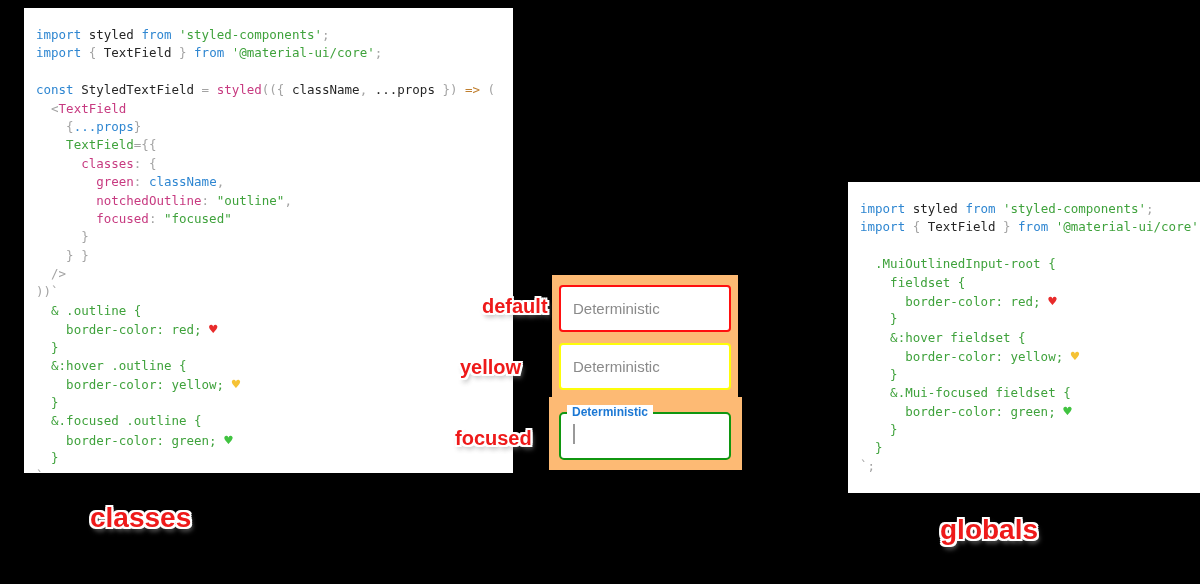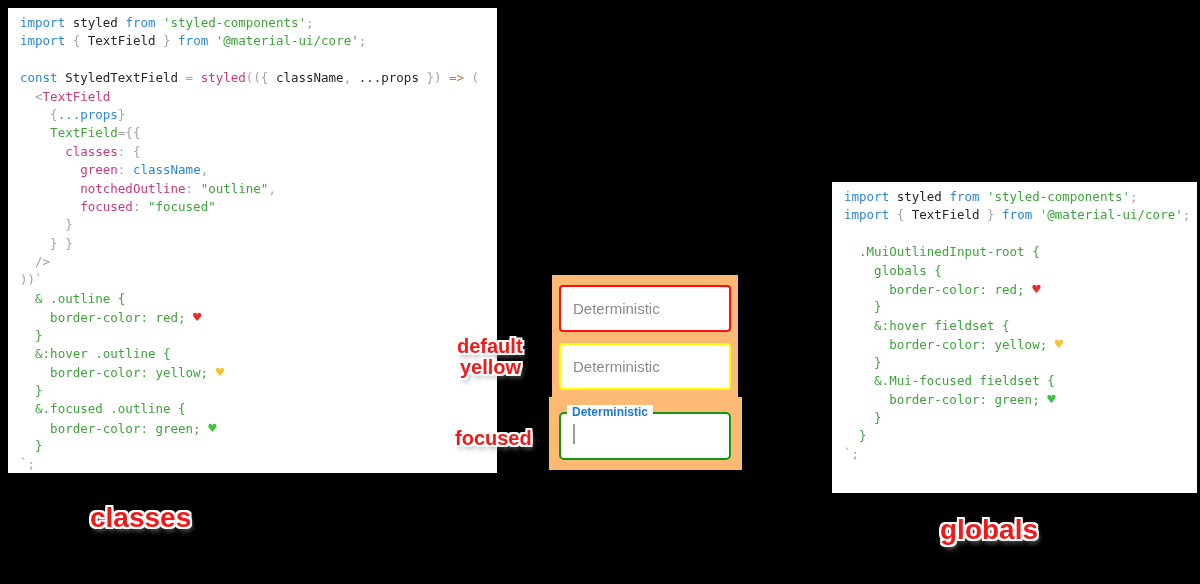--- a/index.html
+++ b/index.html
@@ -14,11 +14,12 @@
     position: absolute;
     background: #ffffff;
     box-sizing: border-box;
-    padding: 6px 0 0 12px;
+    padding: 18px 0 0 12px;
     font-family: "DejaVu Sans Mono", monospace;
     font-size: 12.5px;
     line-height: 18.4px;
     overflow: hidden;
+    margin-left: 16px;
   }
   #code-left  { left: 8px;   top: 8px;   width: 489px; height: 465px; }
   #code-right { left: 832px; top: 182px; width: 365px; height: 311px; }

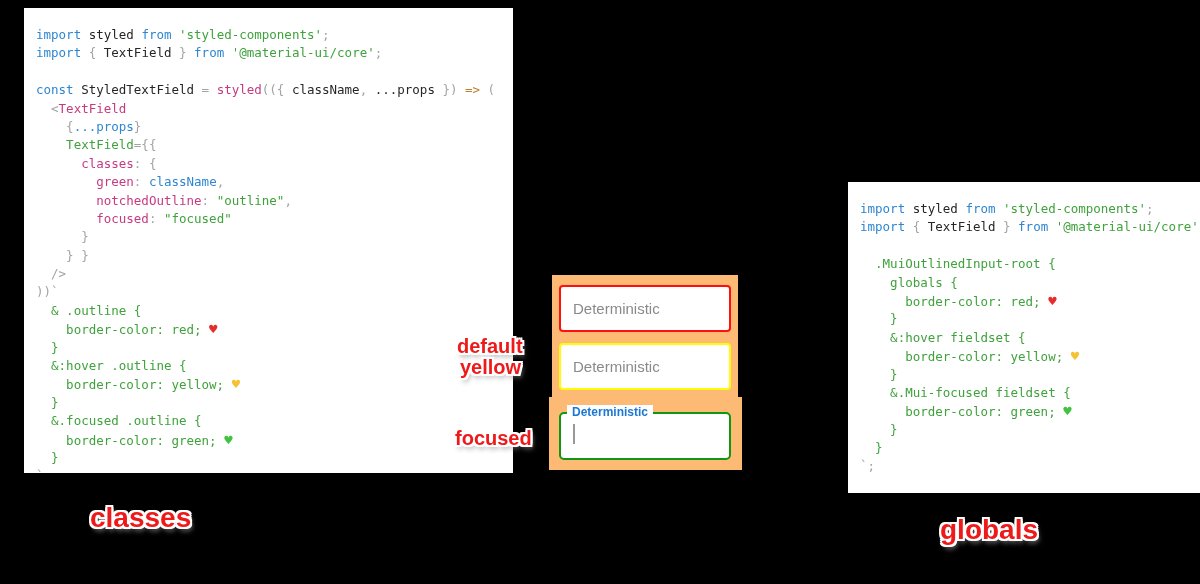--- a/index.html
+++ b/index.html
@@ -123,7 +123,7 @@
     <div class="cl"><span class="t-kw">import </span><span class="t-gy">{ </span><span class="t-tx">TextField </span><span class="t-gy">} </span><span class="t-kw">from </span><span class="t-st">'@material-ui/core'</span><span class="t-gy">;</span></div>
     <div class="cl">&nbsp;</div>
     <div class="cl"><span class="t-st">  .MuiOutlinedInput-root {</span></div>
-    <div class="cl"><span class="t-st">    globals {</span></div>
+    <div class="cl"><span class="t-st">    fieldset {</span></div>
     <div class="cl"><span class="t-st">      border-color: red; </span><span class="t-hr">♥</span></div>
     <div class="cl"><span class="t-st">    }</span></div>
     <div class="cl"><span class="t-st">    &amp;:hover fieldset {</span></div>

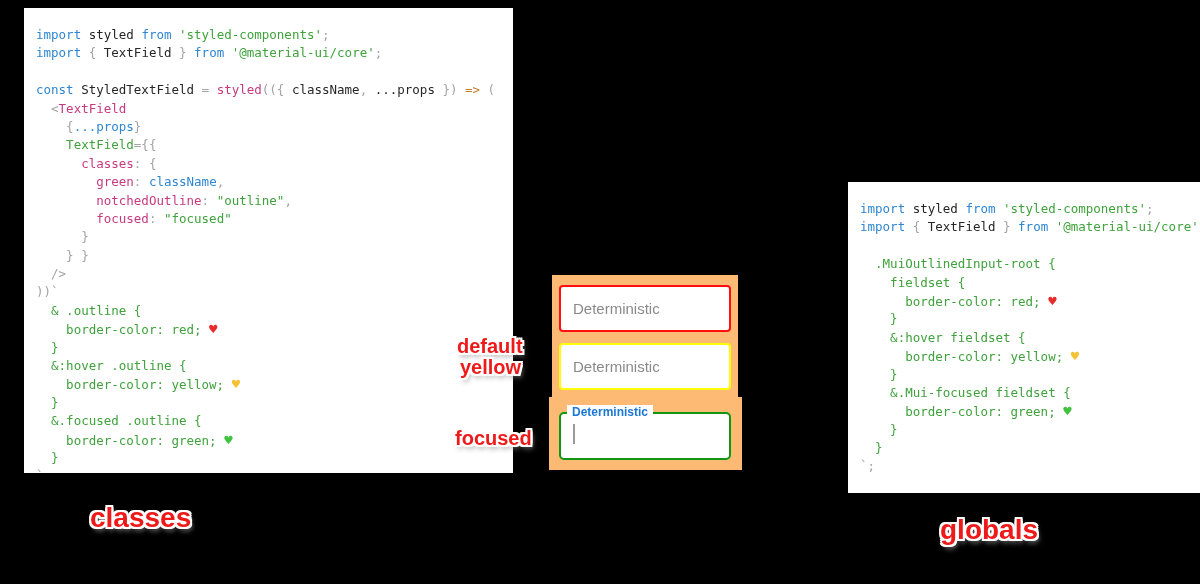--- a/index.html
+++ b/index.html
@@ -81,7 +81,7 @@
       -2px 0 0 #fff, 2px 0 0 #fff, 0 2px 0 #fff, 0 -2px 0 #fff,
       2px 4px 5px rgba(145,145,145,0.9);
   }
-  #cap-default { left: 457px; top: 295px; font-size: 20px; margin-top: 40px; }
+  #cap-default { left: 482px; top: 295px; font-size: 20px; }
   #cap-hover   { left: 460px; top: 356px; font-size: 20px; }
   #cap-focused { left: 455px; top: 427px; font-size: 20px; }
   #cap-classes { left: 90px;  top: 502px; font-size: 28px; }

